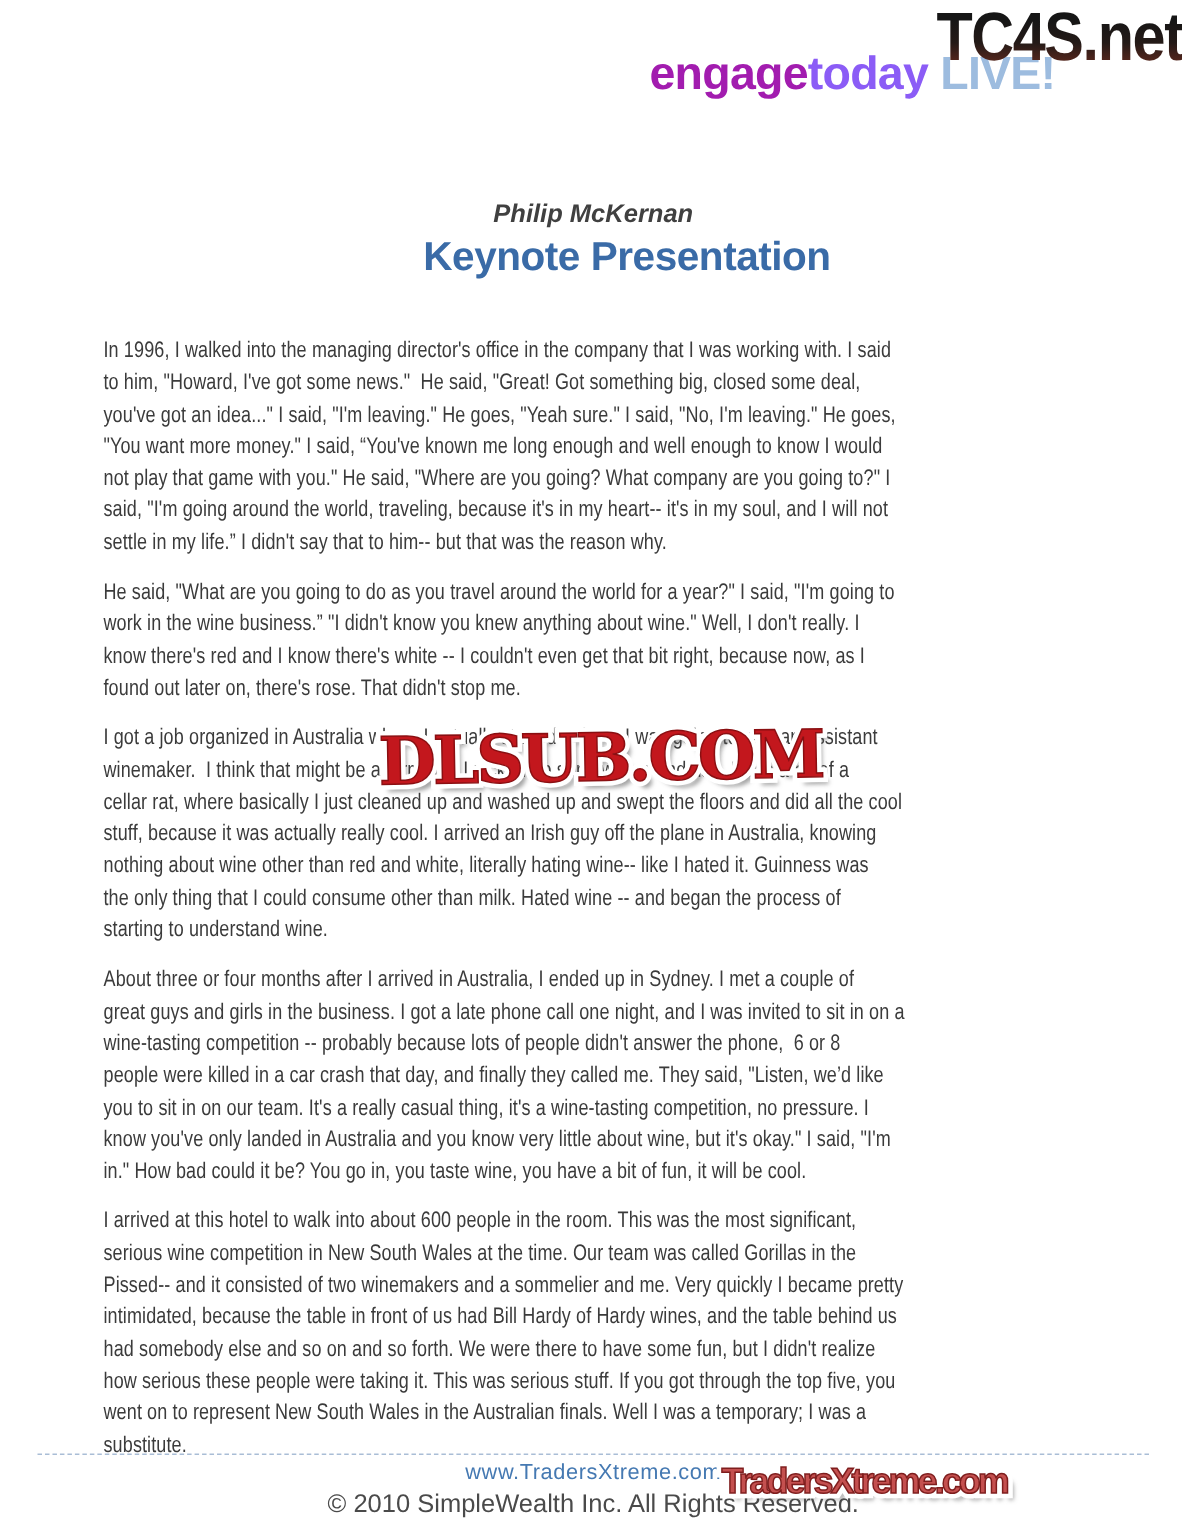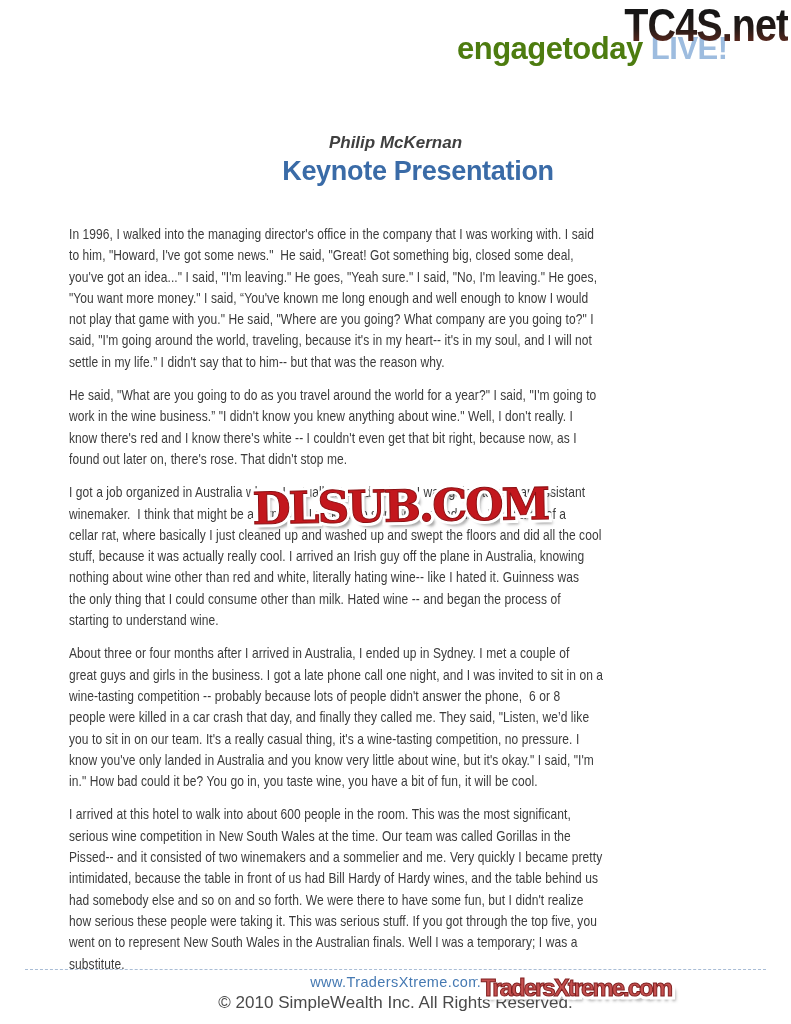--- a/index.html
+++ b/index.html
@@ -13,7 +13,7 @@
     position:absolute; left:433px; top:31px; z-index:1;
     font-size:31px; font-weight:bold; letter-spacing:-0.5px; white-space:pre;
   }
-  .engage-part1 { color:#4d7c0f;margin-left:24px; }
+  .engage-part1 { color:#a21caf; }
   .engage-part2 { color:#4d7c0f; }
   .engage-part3 { color:#9dbcdf; }
 

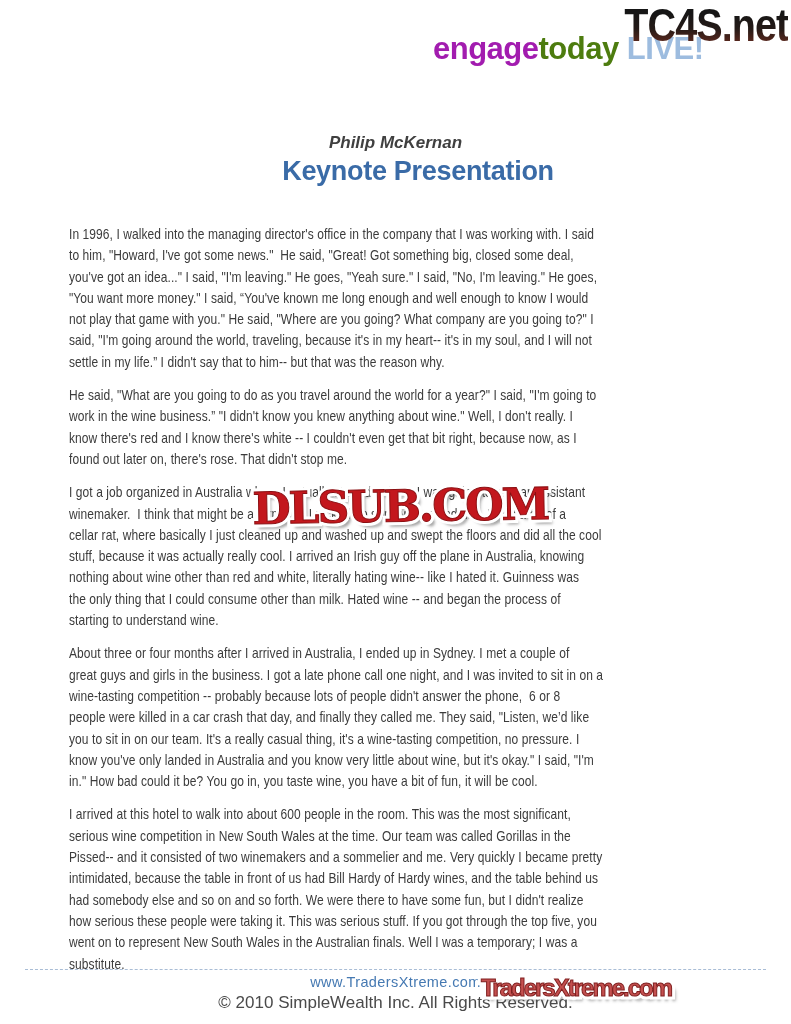--- a/index.html
+++ b/index.html
@@ -14,7 +14,7 @@
     font-size:31px; font-weight:bold; letter-spacing:-0.5px; white-space:pre;
   }
   .engage-part1 { color:#a21caf; }
-  .engage-part2 { color:#4d7c0f; }
+  .engage-part2 { color:#8b5cf6; }
   .engage-part3 { color:#9dbcdf; }
 
   .tc4s {

